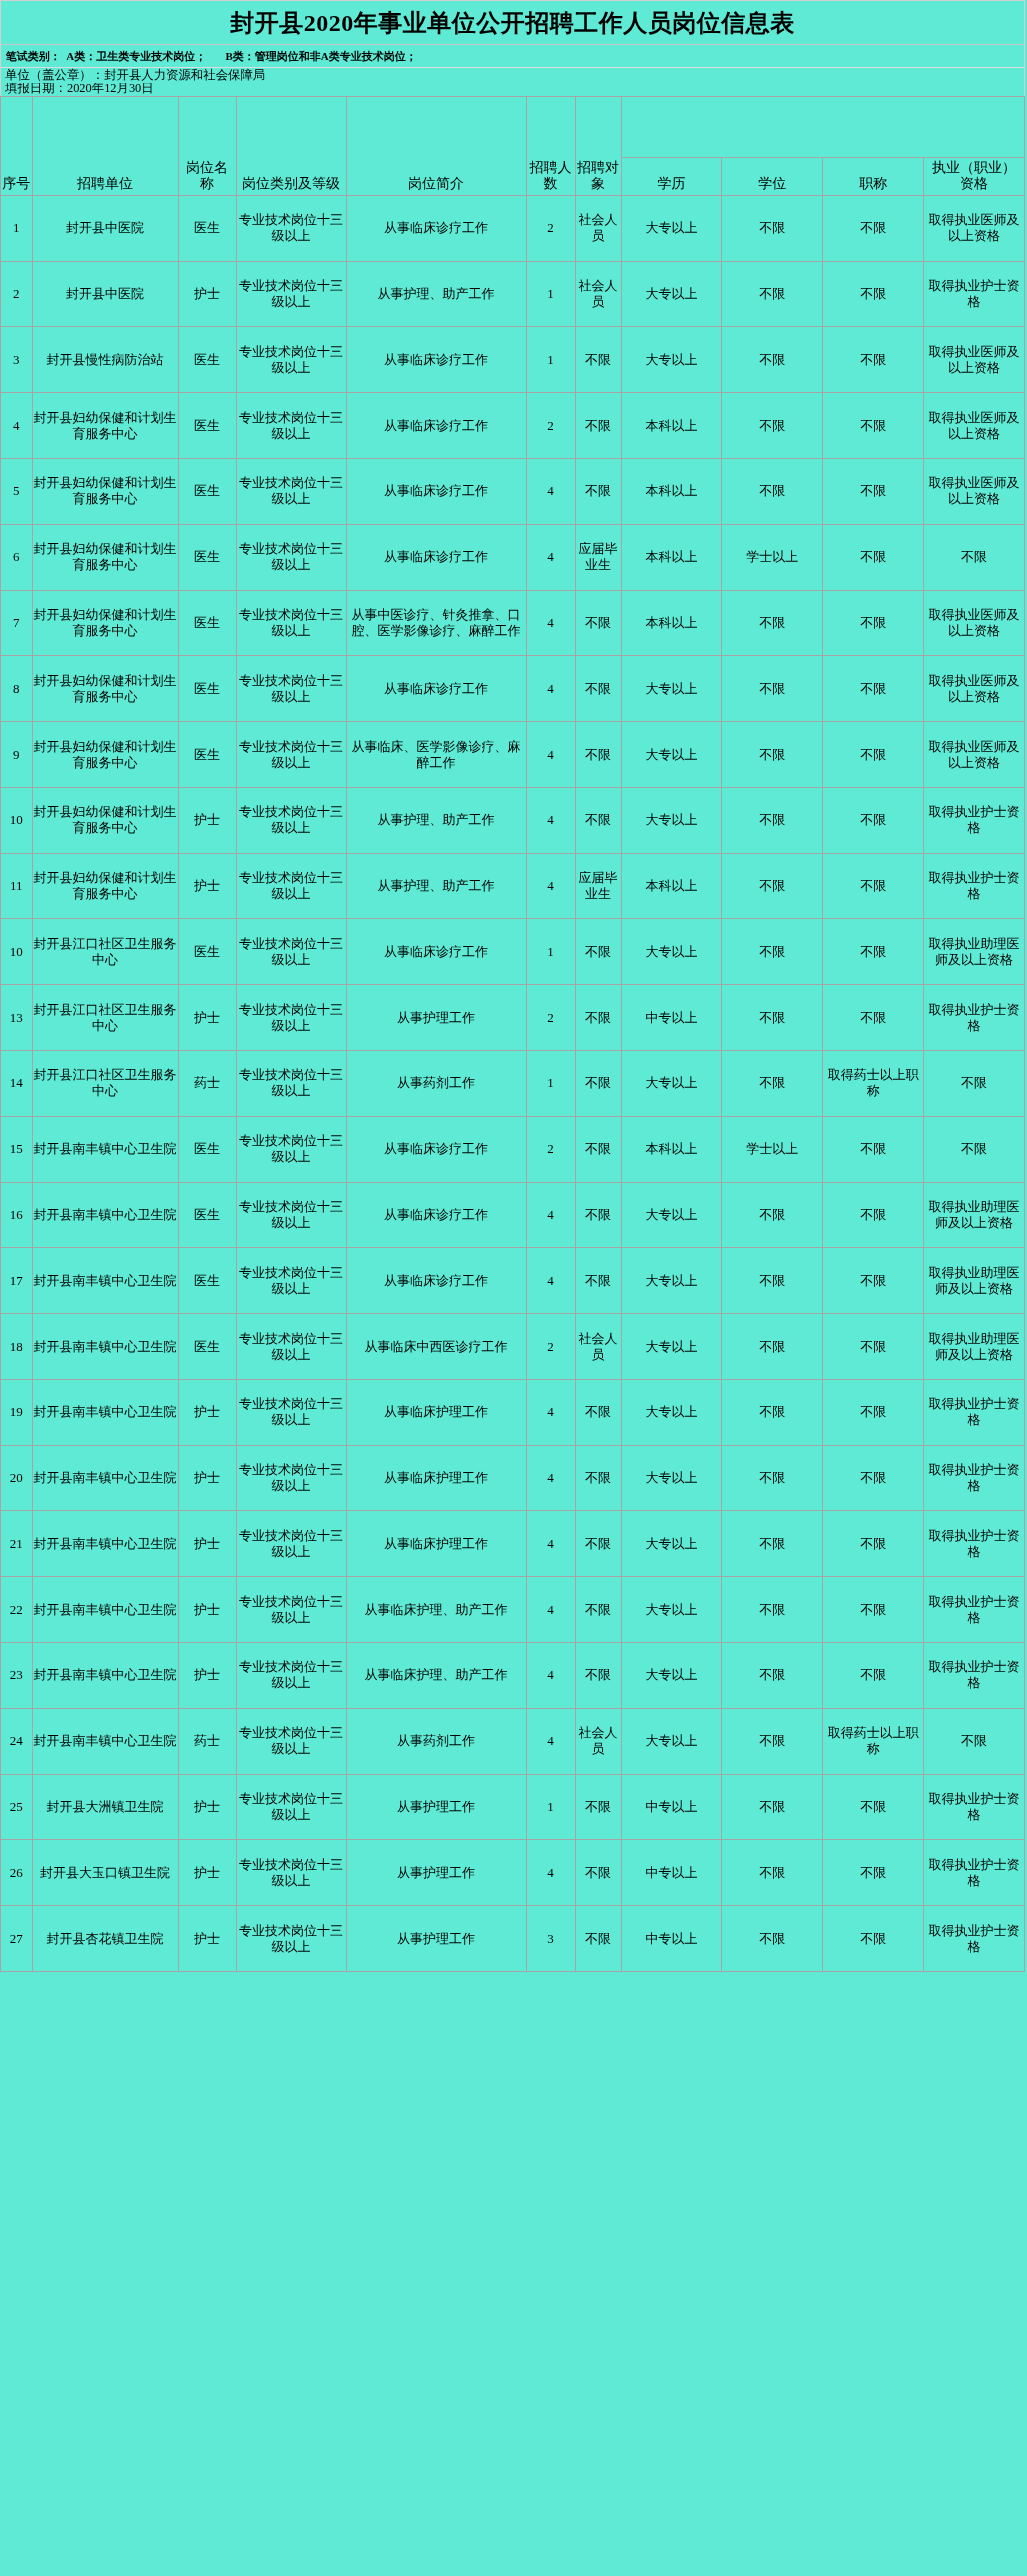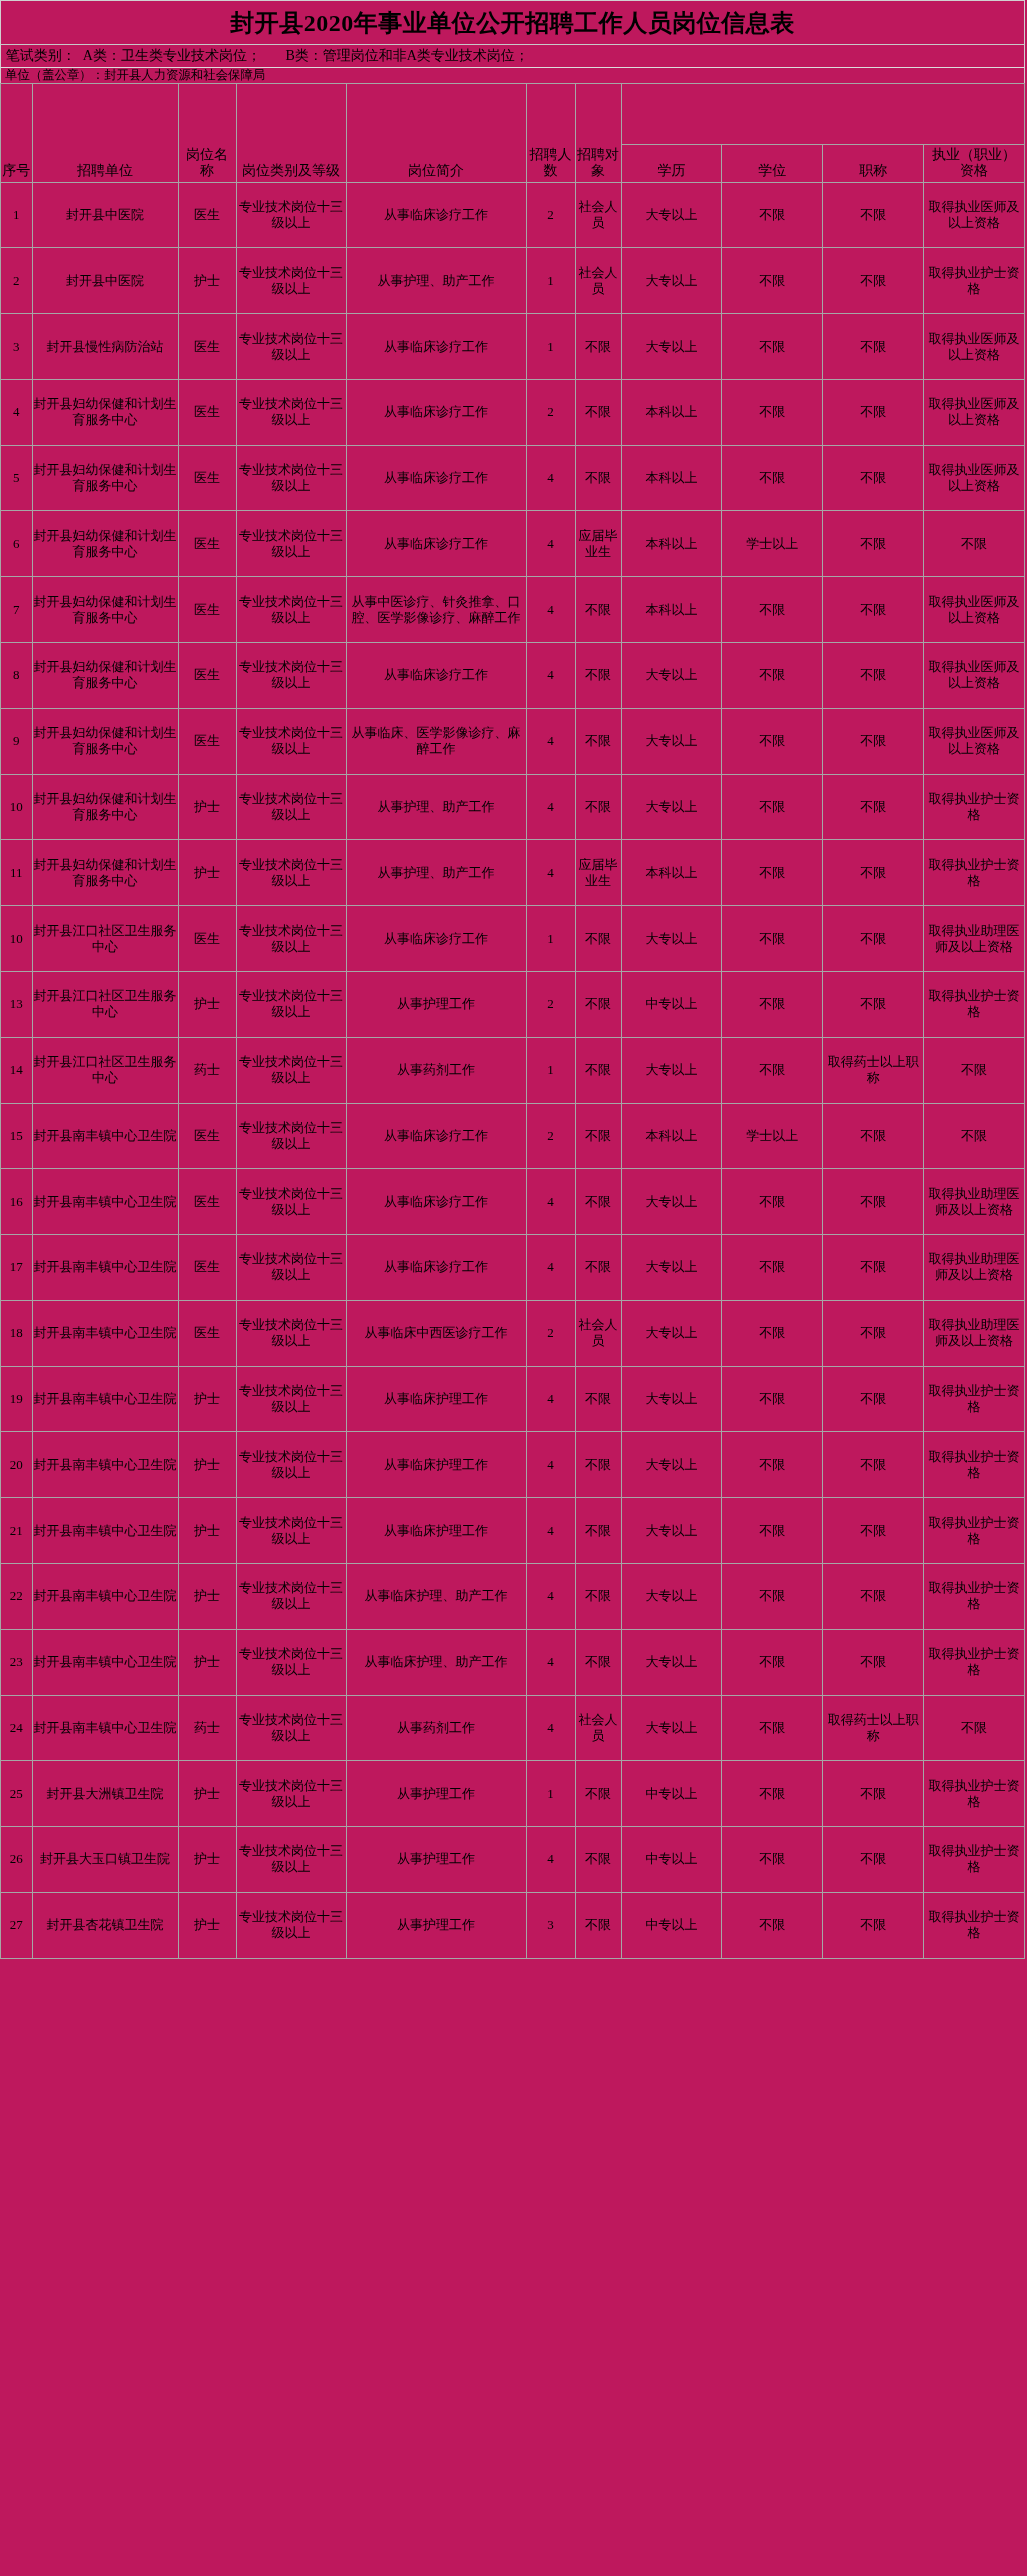--- a/index.html
+++ b/index.html
@@ -17,7 +17,7 @@
     width: 1027px;
     min-height: 2576px;
     box-sizing: border-box;
-    background: #be185d;
+    background: #5eead4;
     position: relative;
   }
 

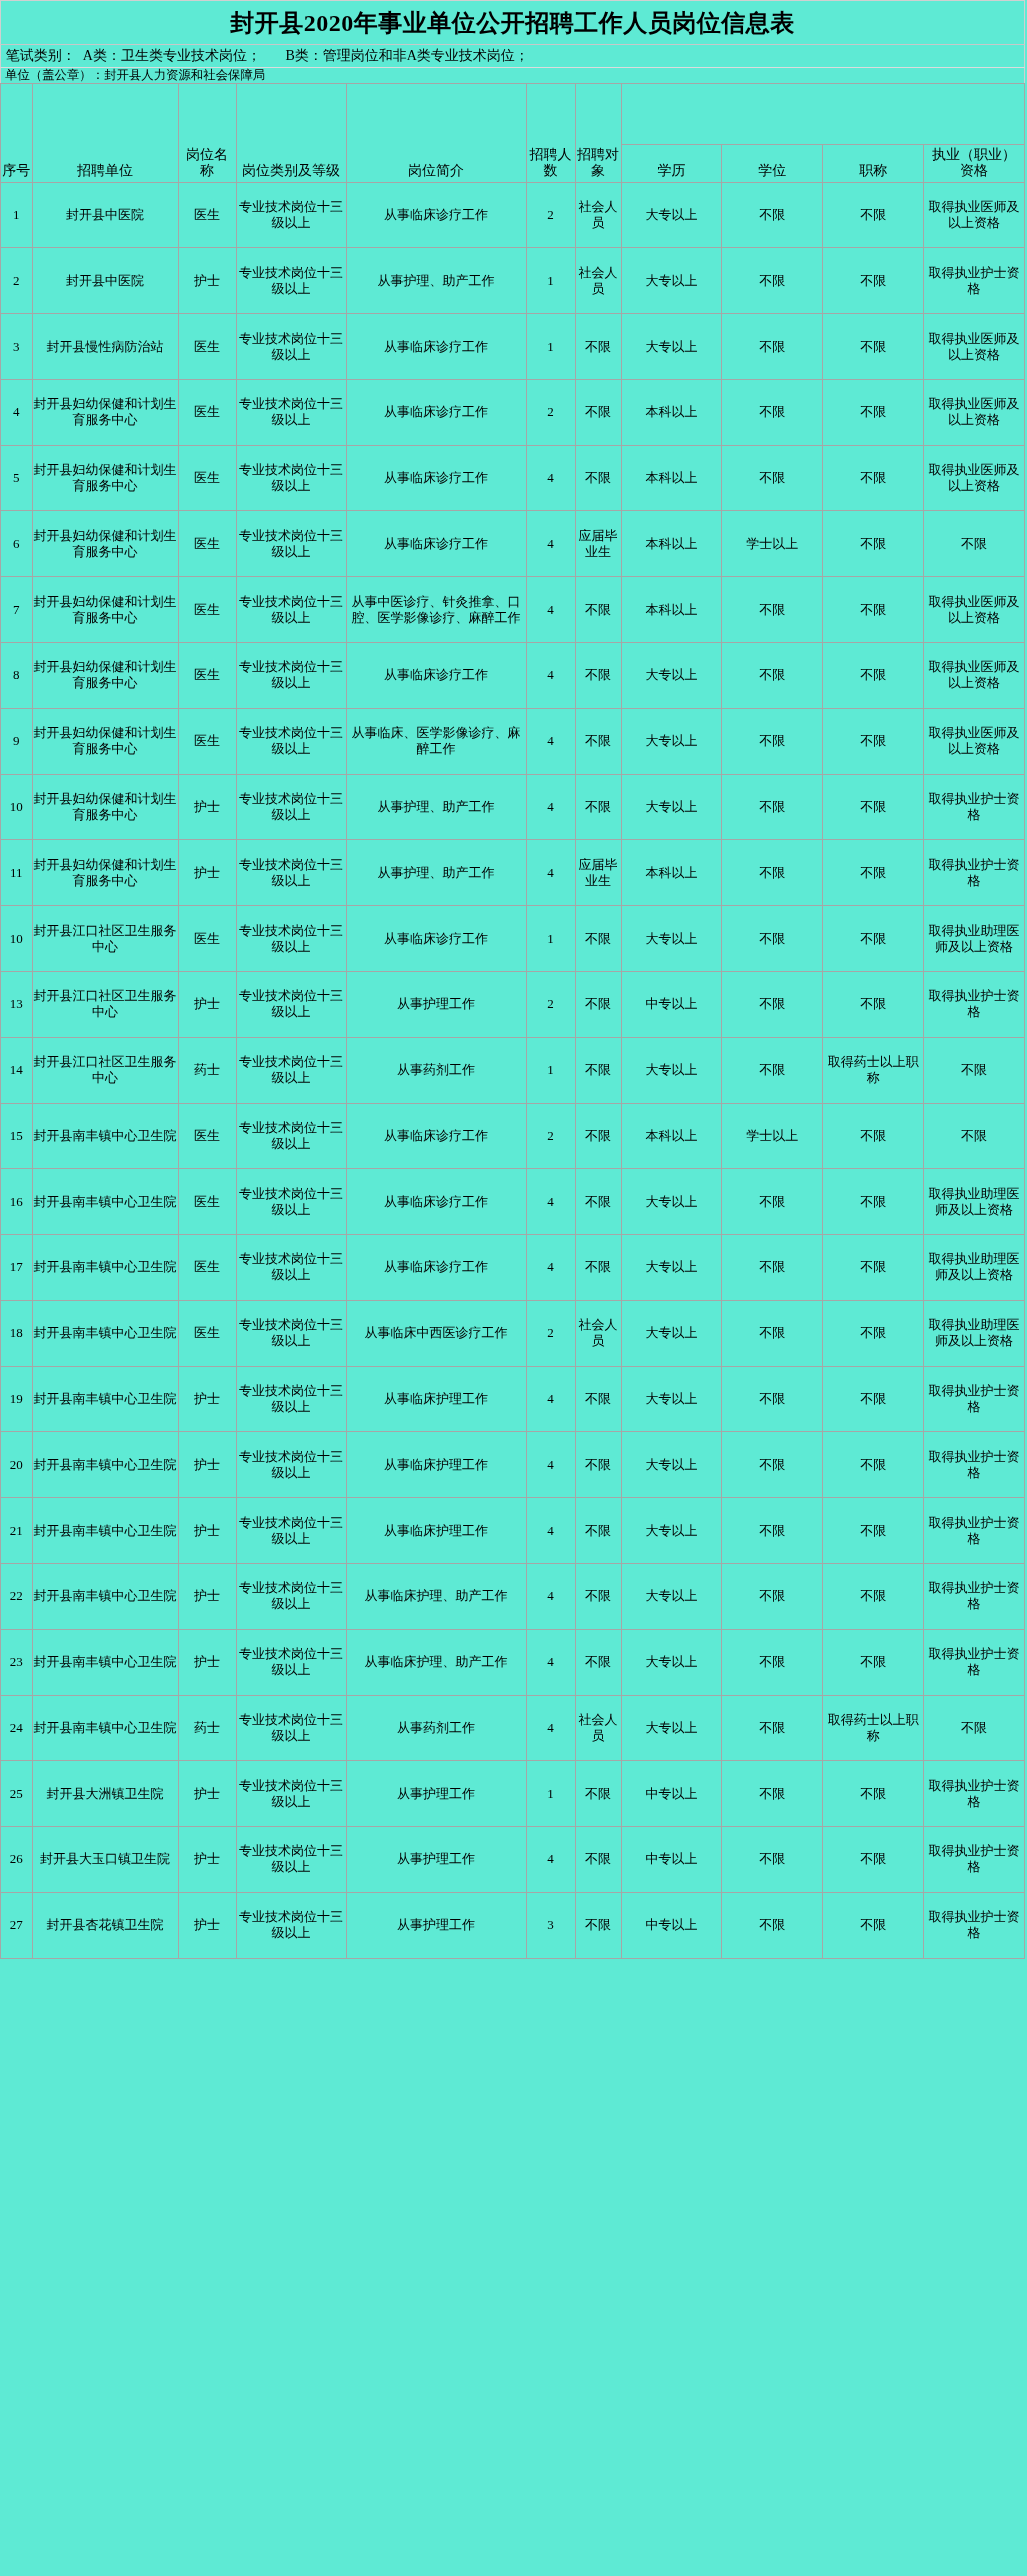--- a/index.html
+++ b/index.html
@@ -53,8 +53,8 @@
     overflow: hidden;
   }
   .note-text {
-    font-size: 14px;
-    font-weight: normal;
+    font-size: 11px;
+    font-weight: bold;
     white-space: pre;
   }
 

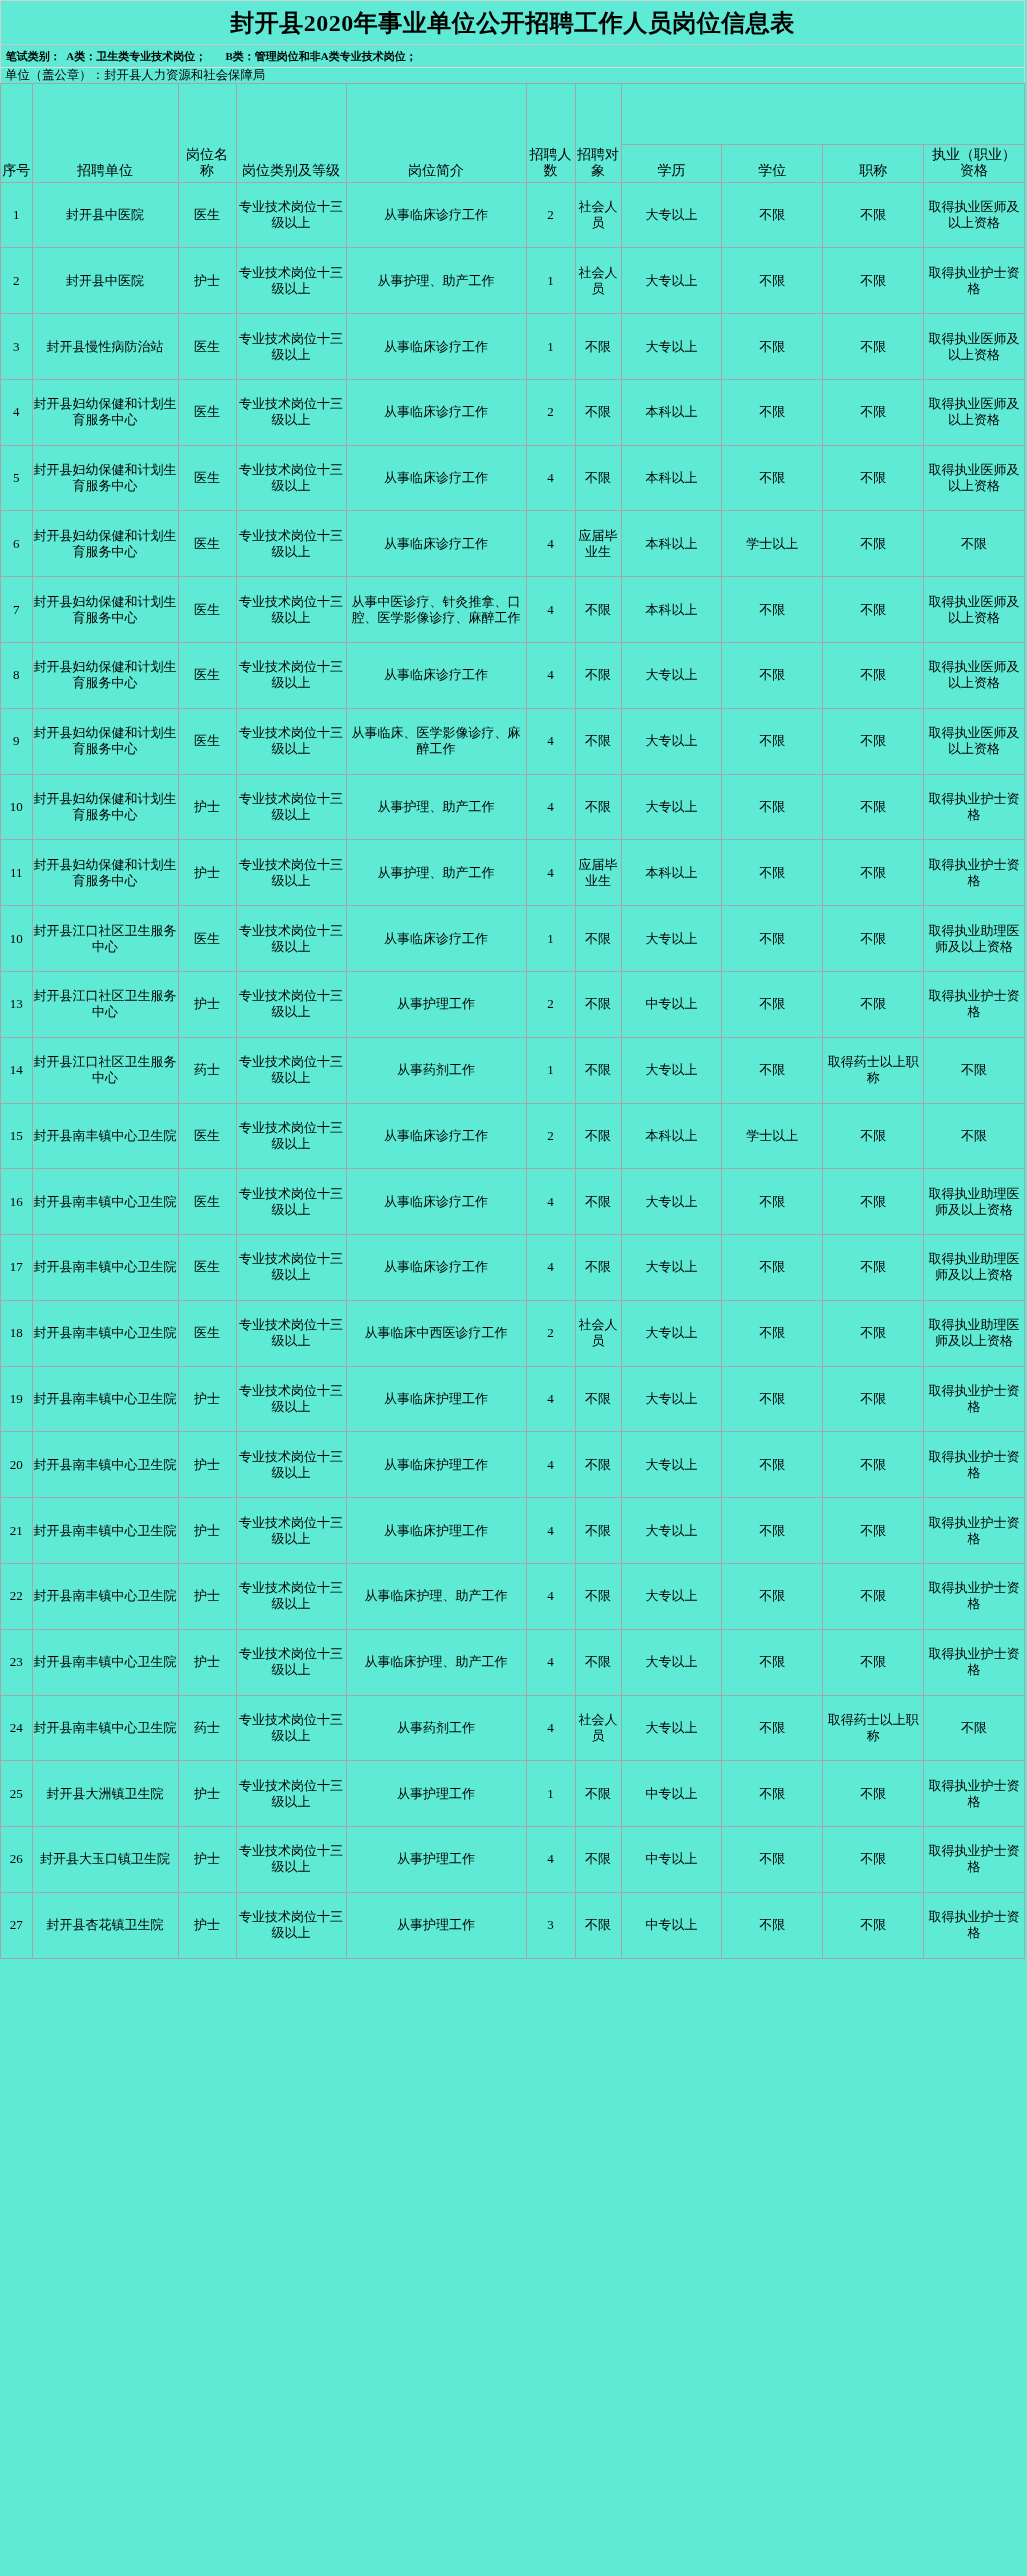--- a/index.html
+++ b/index.html
@@ -143,6 +143,9 @@
     <div class="meta-text">单位（盖公章）：封开县人力资源和社会保障局</div>
   </div>
 
+  <div class="meta-row clipped">
+    <div class="meta-text">填报日期：2020年12月30日</div>
+  </div>
 
   <table class="jobs">
     <thead>

